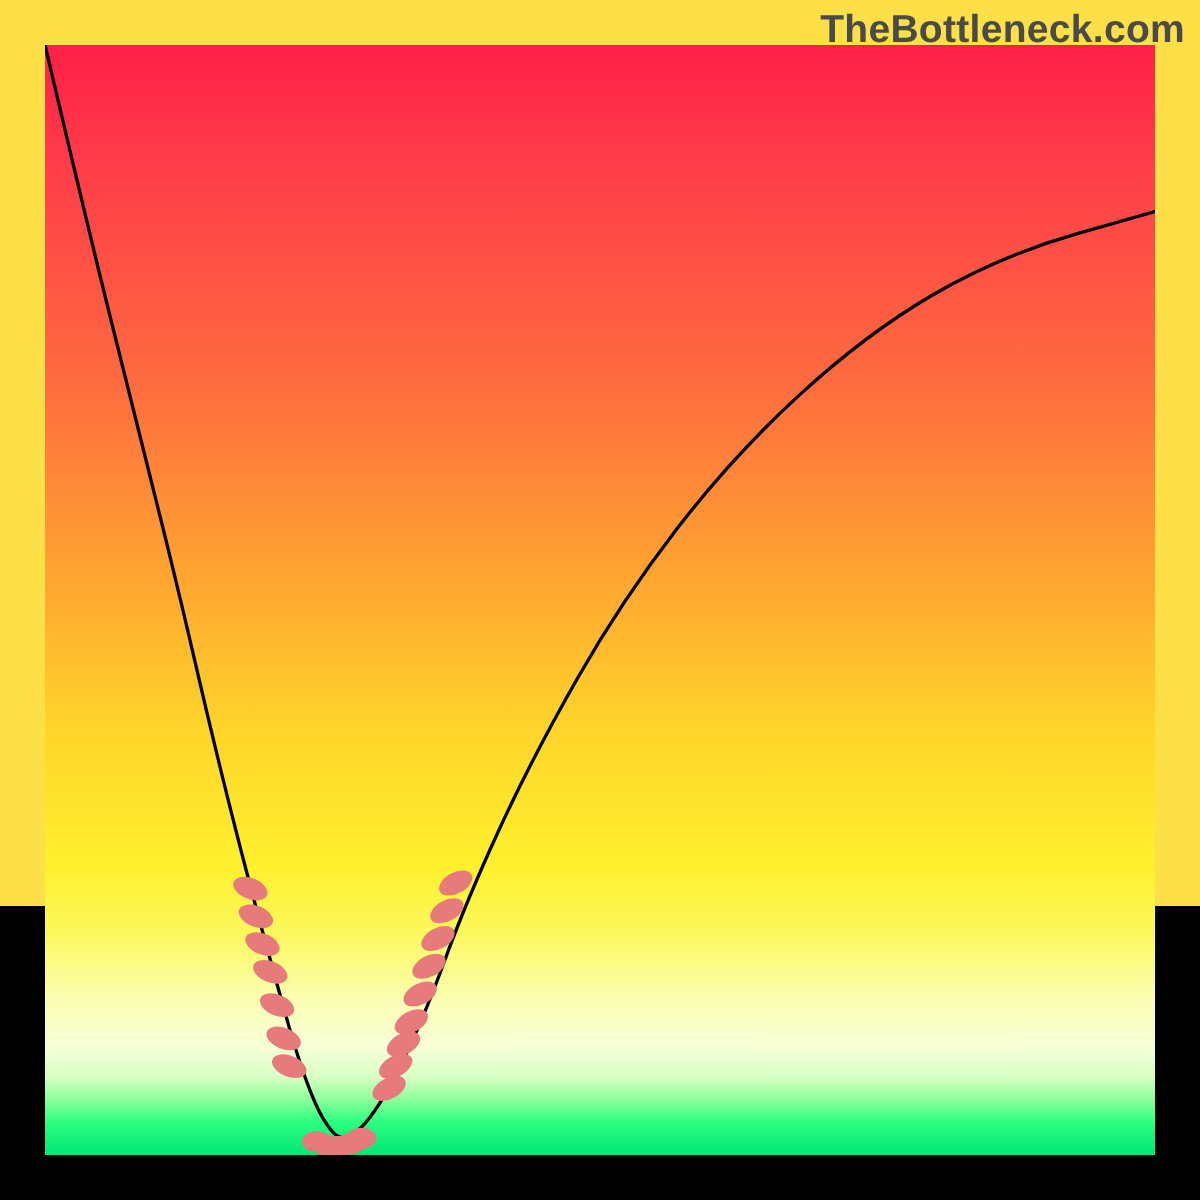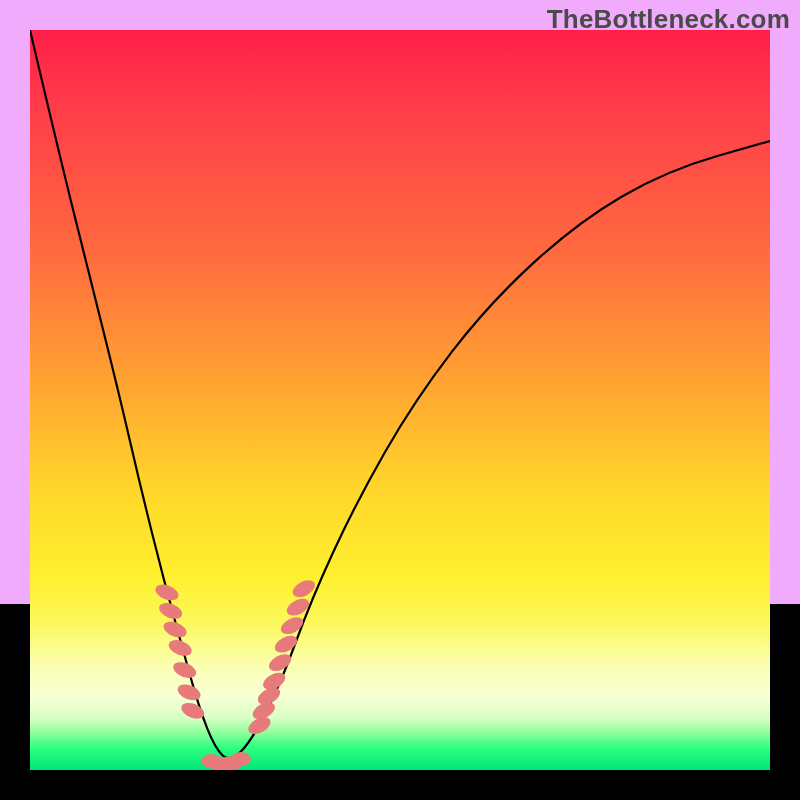--- a/index.html
+++ b/index.html
@@ -15,7 +15,7 @@
     position: relative;
     width: 800px;
     height: 604px;
-    background: #f0abfc;
+    background: #fde047;
   }
   .watermark {
     position: absolute;

